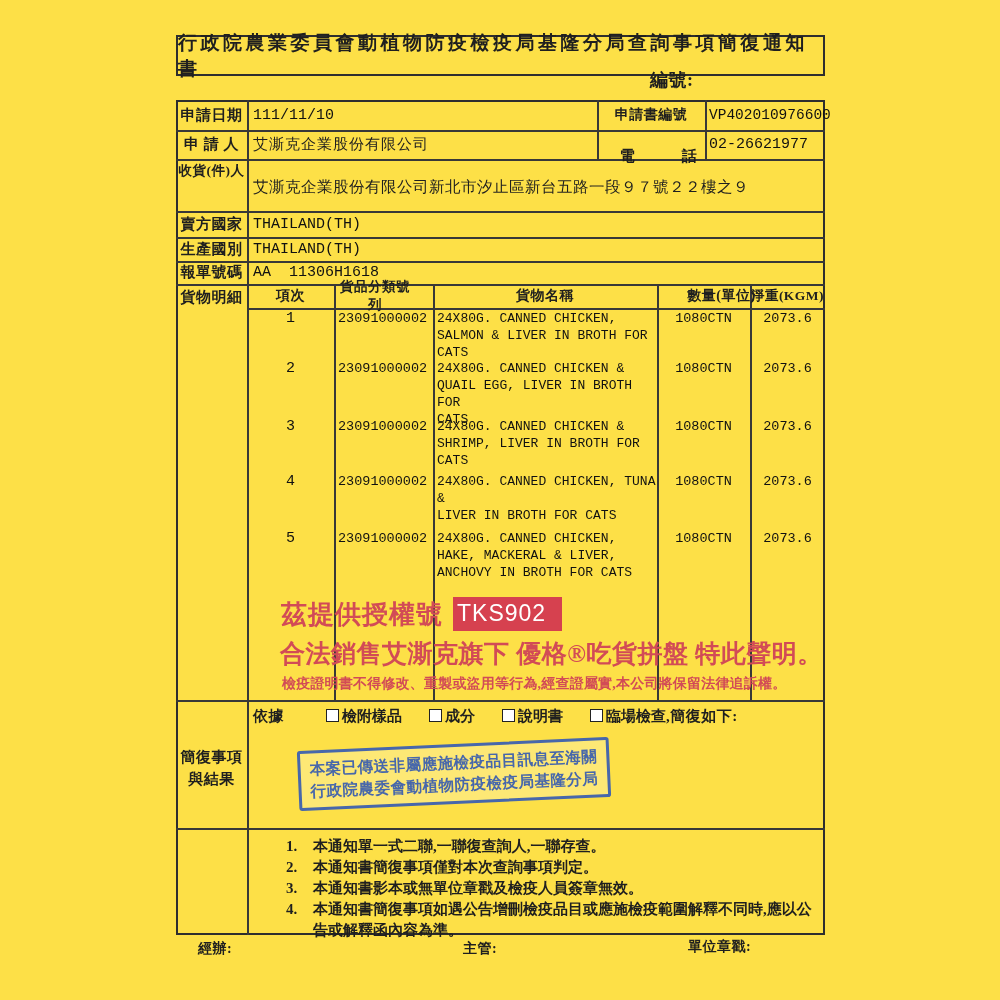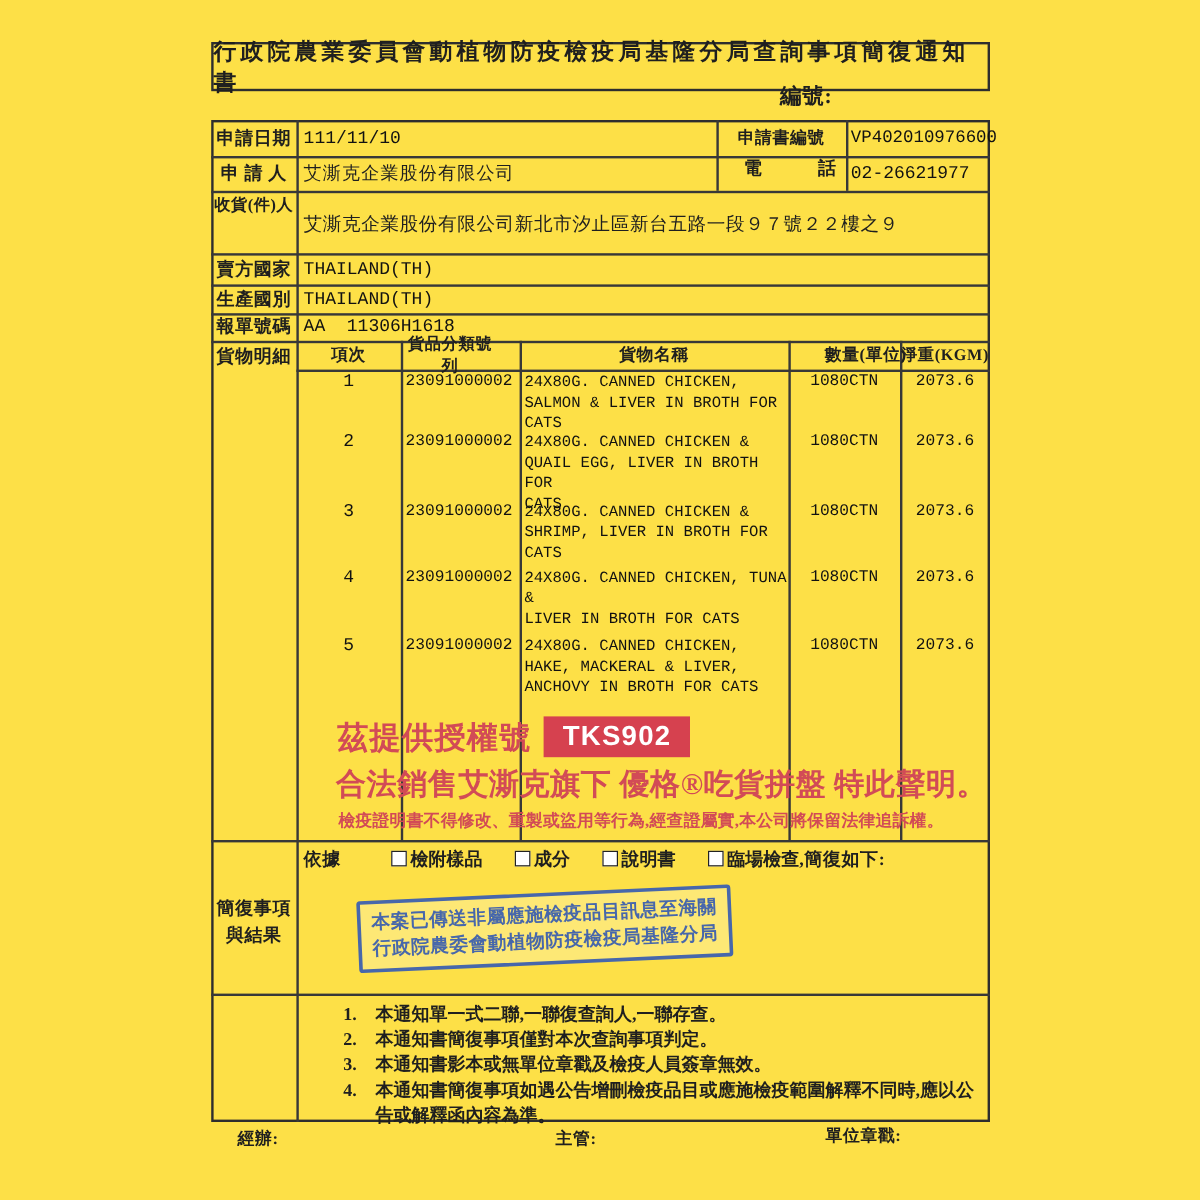--- a/index.html
+++ b/index.html
@@ -84,7 +84,7 @@
 
   <div class="c ctr lbl pre" style="left:176px;top:130px;width:71px;height:29px;">申 請 人</div>
   <div class="c" style="left:253px;top:130px;height:29px;letter-spacing:1px;">艾澌克企業股份有限公司</div>
-  <div class="c ctr lbl pre" style="left:597px;top:126px;width:123px;height:29px;">電　　　話</div>
+  <div class="c ctr lbl pre" style="left:597px;top:142px;width:123px;height:29px;">電　　　話</div>
   <div class="c mono" style="left:709px;top:130px;height:29px;">02-26621977</div>
 
   <div class="c ctr lbl" style="left:176px;top:161px;width:71px;height:20px;font-size:13.5px;">收貨(件)人</div>

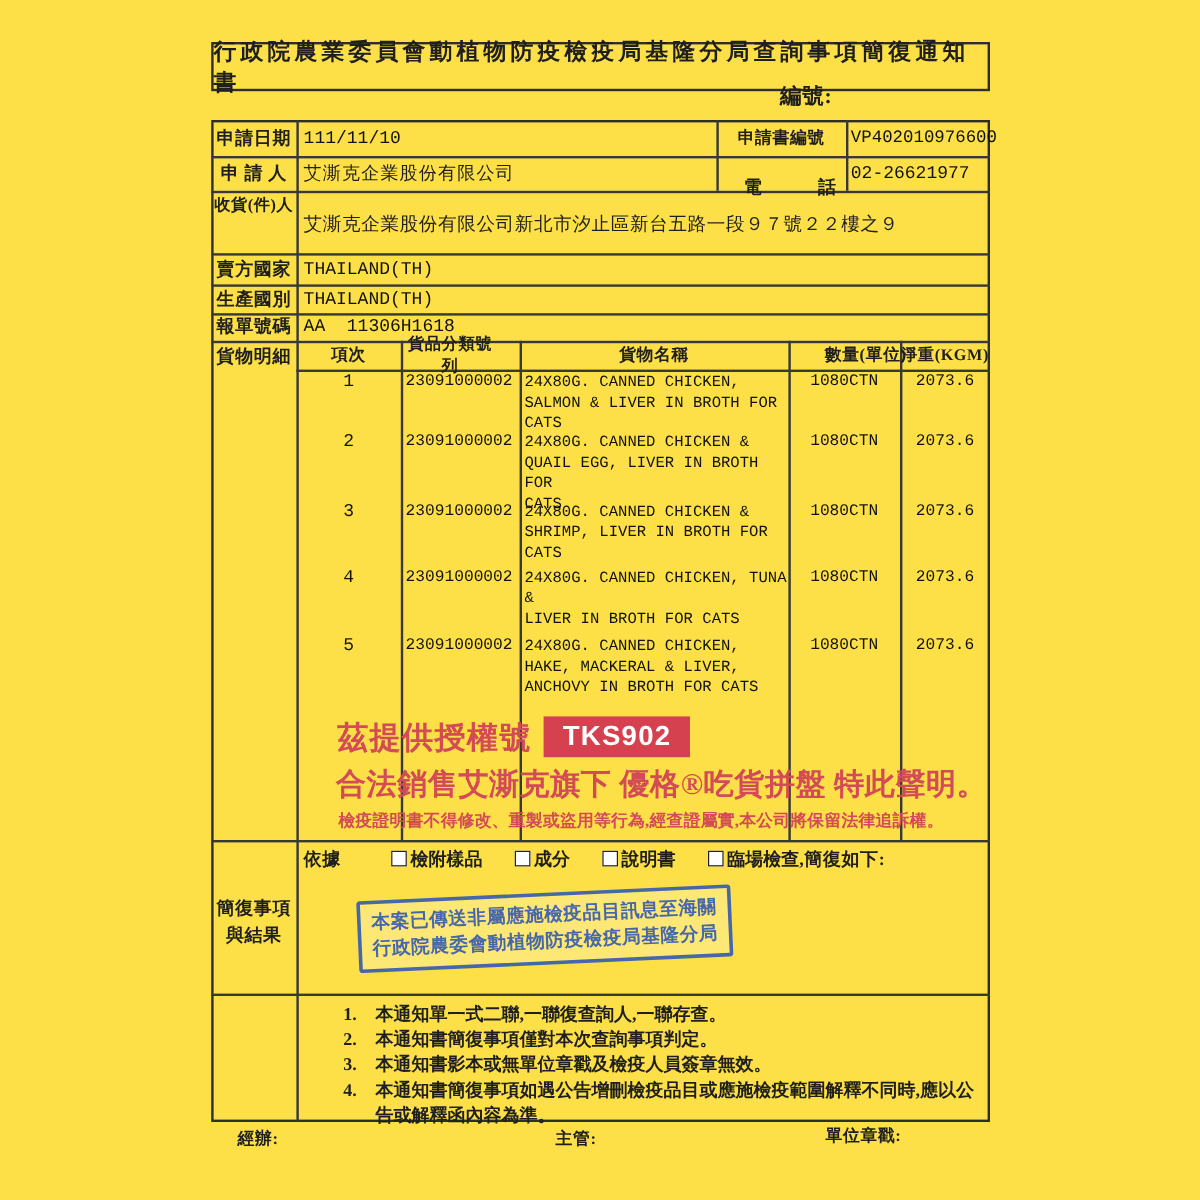--- a/index.html
+++ b/index.html
@@ -29,7 +29,7 @@
   .authbadge {
     display:inline-block; background:#d6414f; color:#fff;
     font-family:"Liberation Sans","DejaVu Sans",sans-serif;
-    font-size:23px; font-weight:700; padding:3px 16px 4px 16px; margin-left:10px;
+    font-size:23px; font-weight:400; padding:3px 16px 4px 4px; margin-left:10px;
     letter-spacing:1px;
   }
   .stamp {

